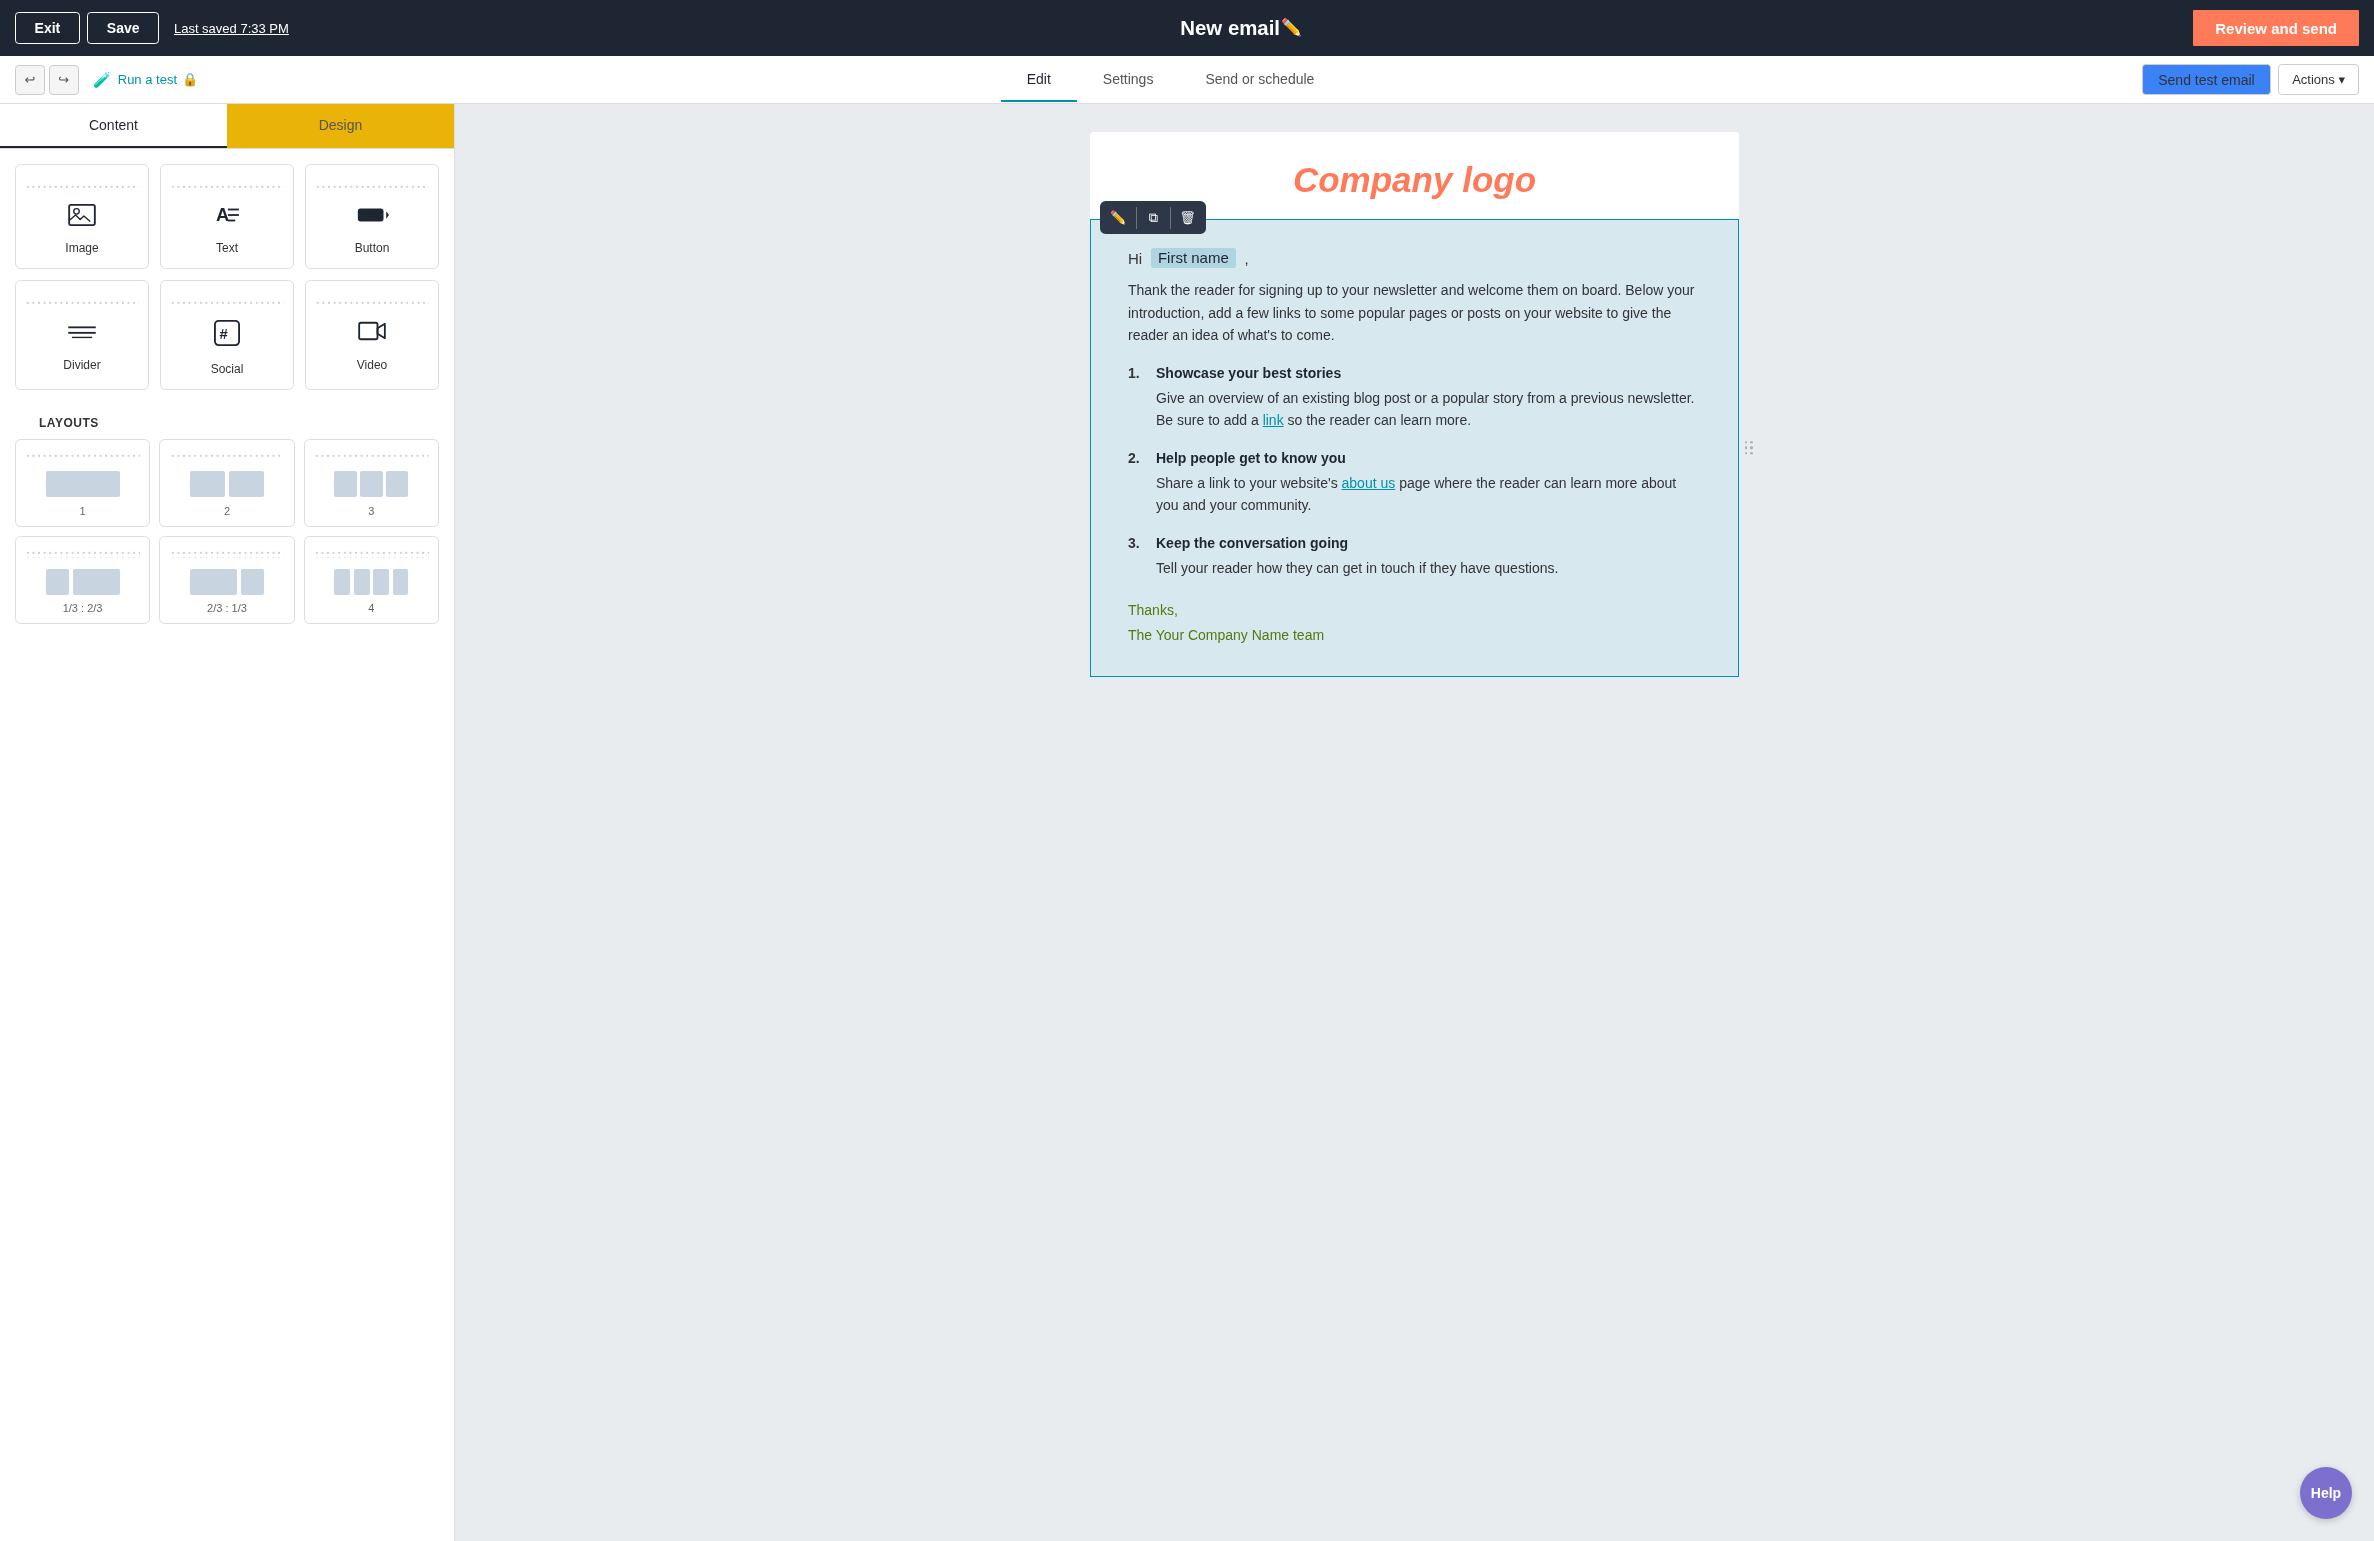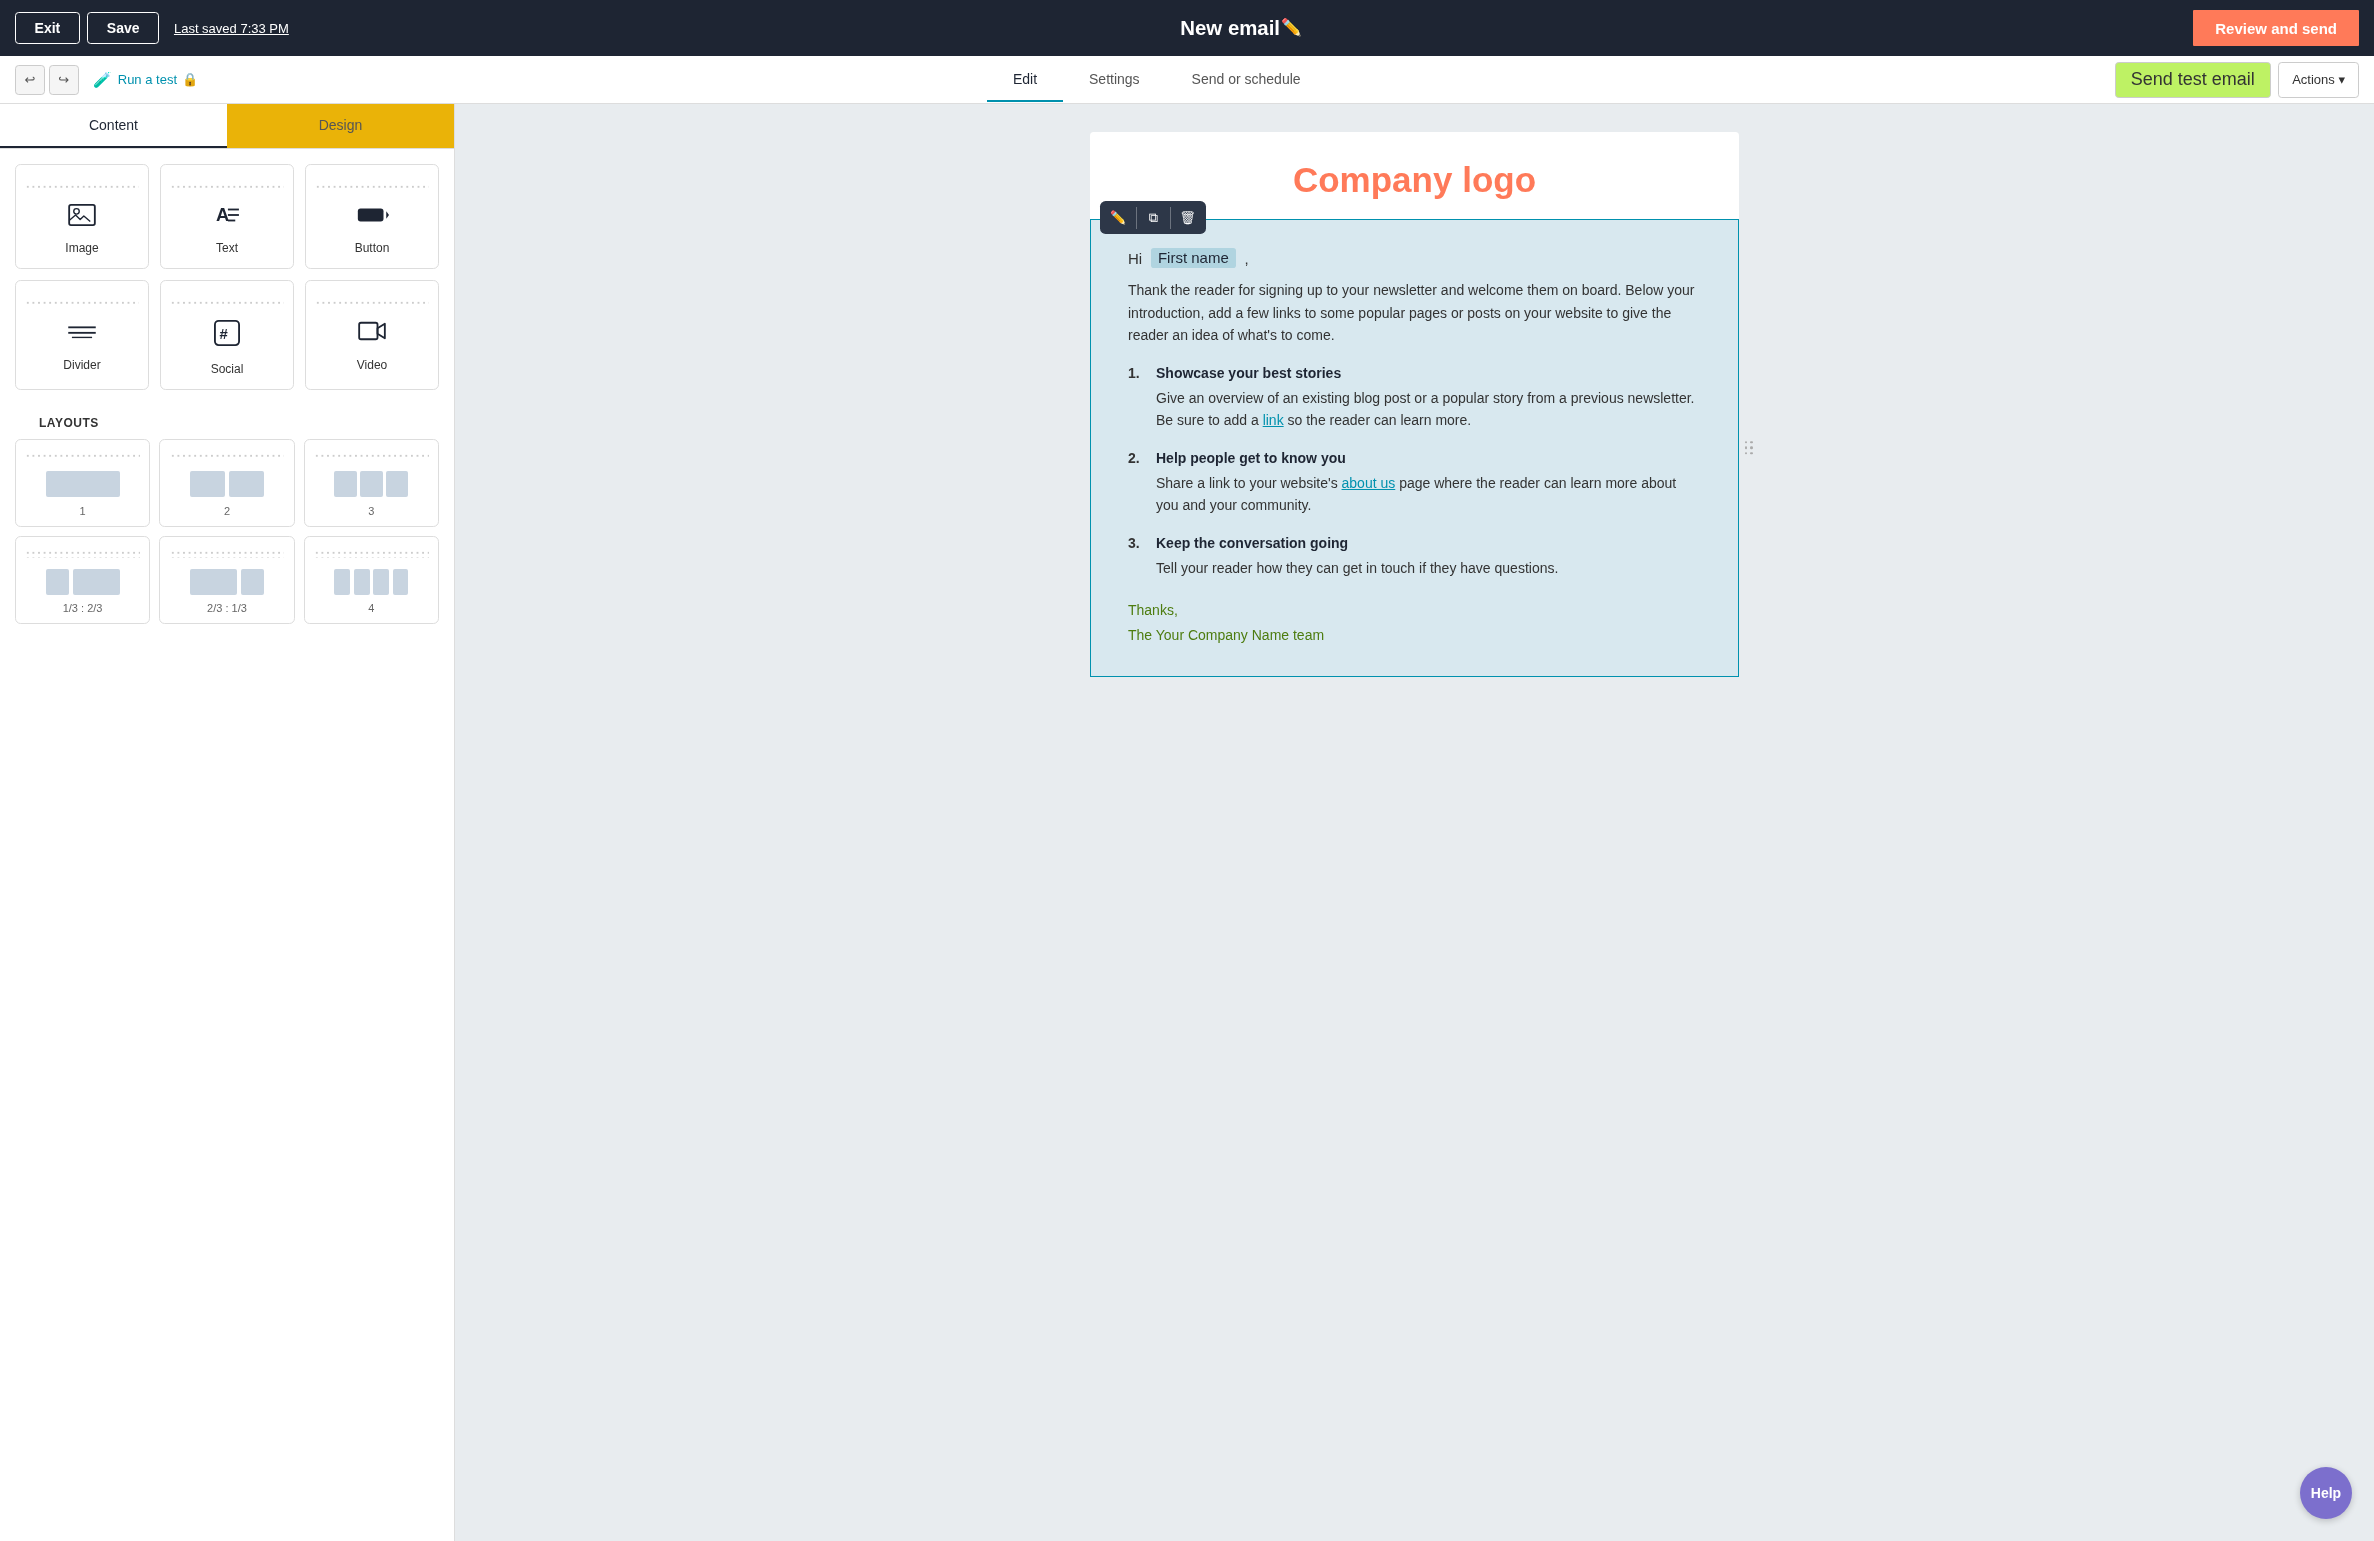--- a/index.html
+++ b/index.html
@@ -51,8 +51,8 @@
     .tab.active { color: #1e2533; border-bottom: 2.8px solid #0091ae; }
     .secondary-nav-right { display: flex; gap: 7.4px; }
     .send-test-btn {
-      background: #bef264; border: 0.9px solid #ccc; color: #333;
-      padding: 6.5px 15px; border-radius: 3.7px; font-size: 18px; cursor: pointer; text-align: right;
+      background: #3b82f6; border: 0.9px solid #ccc; color: #333;
+      padding: 6.5px 15px; border-radius: 3.7px; font-size: 14px; cursor: pointer; text-align: right;
     }
     .actions-btn {
       background: #fff; border: 0.9px solid #ccc; color: #333;

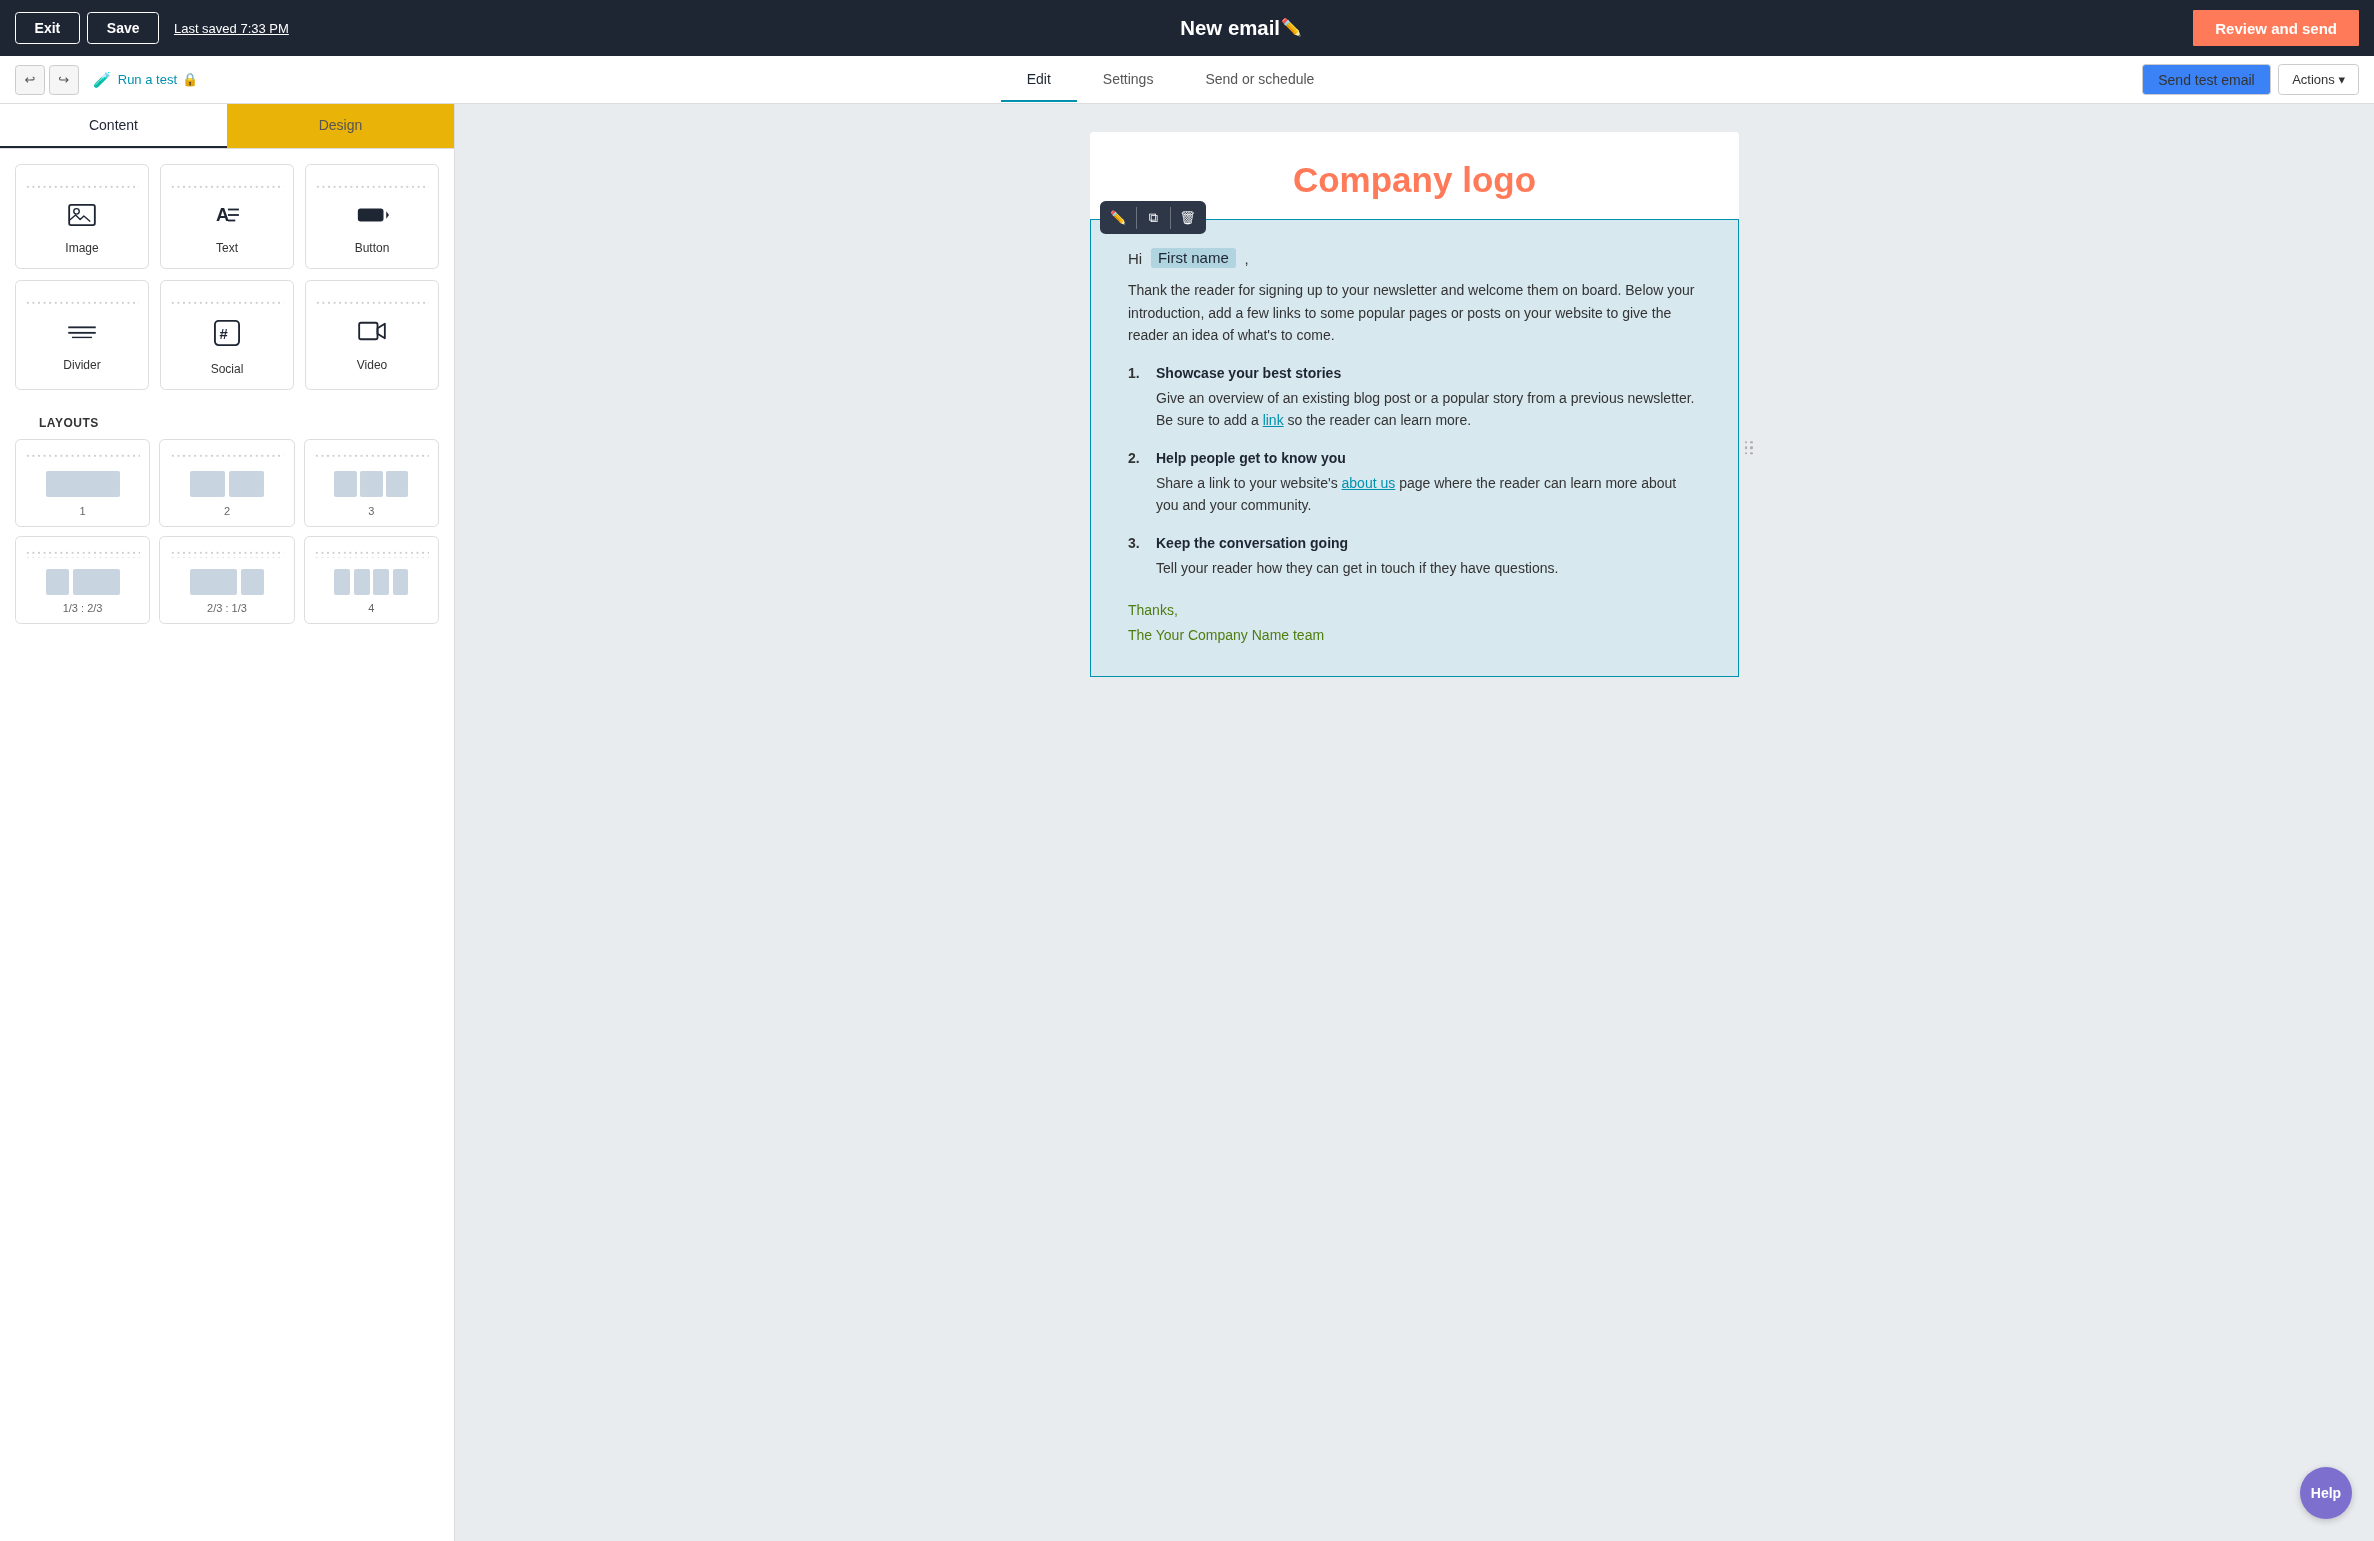--- a/index.html
+++ b/index.html
@@ -121,7 +121,7 @@
       background: #fff; text-align: center; padding: 28px 18.6px 18.6px;
       border-top-left-radius: 3.7px; border-top-right-radius: 3.7px;
     }
-    .company-logo-text { font-size: 35px; font-weight: 700; color: #ff7a59; }
+    .company-logo-text { font-size: 35px; font-weight: 700; color: #ff7a59; font-style: italic; }
 
     .email-body-block {
       background: #d8e8ef; position: relative; border: 1.9px solid #0091ae;

